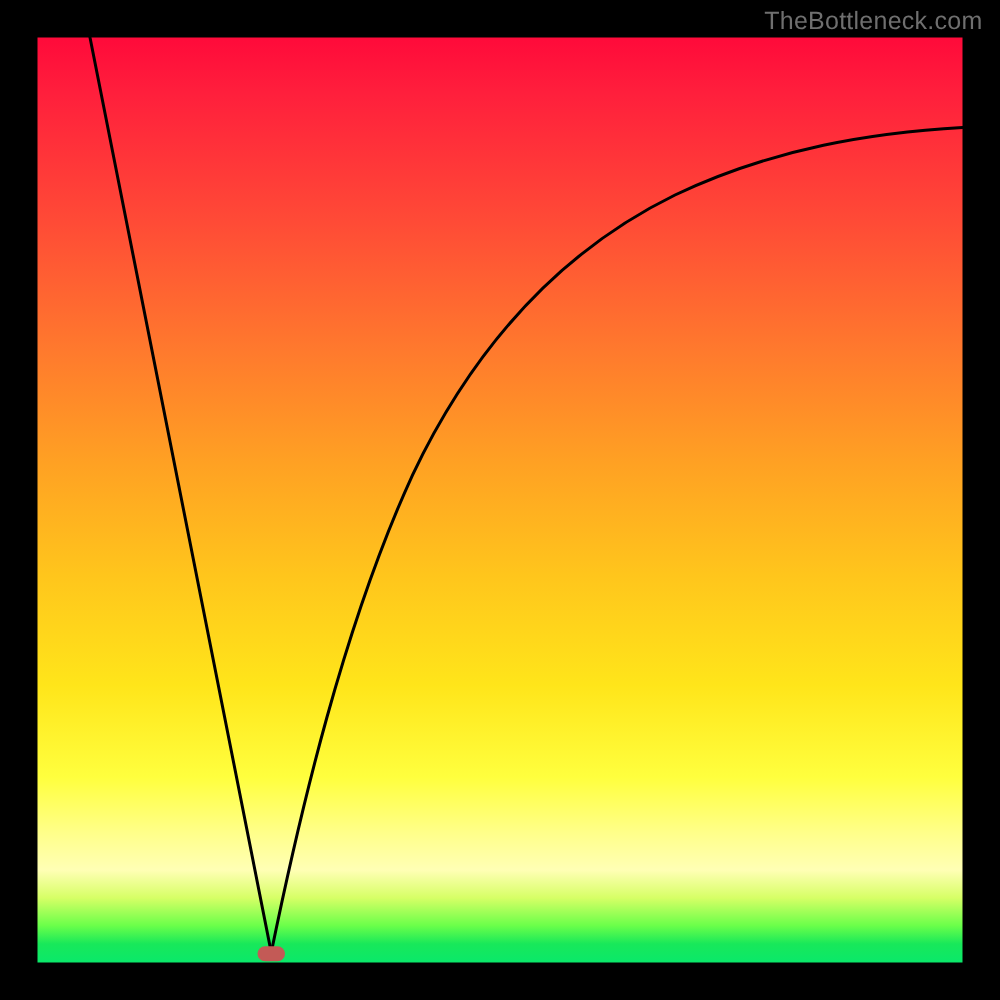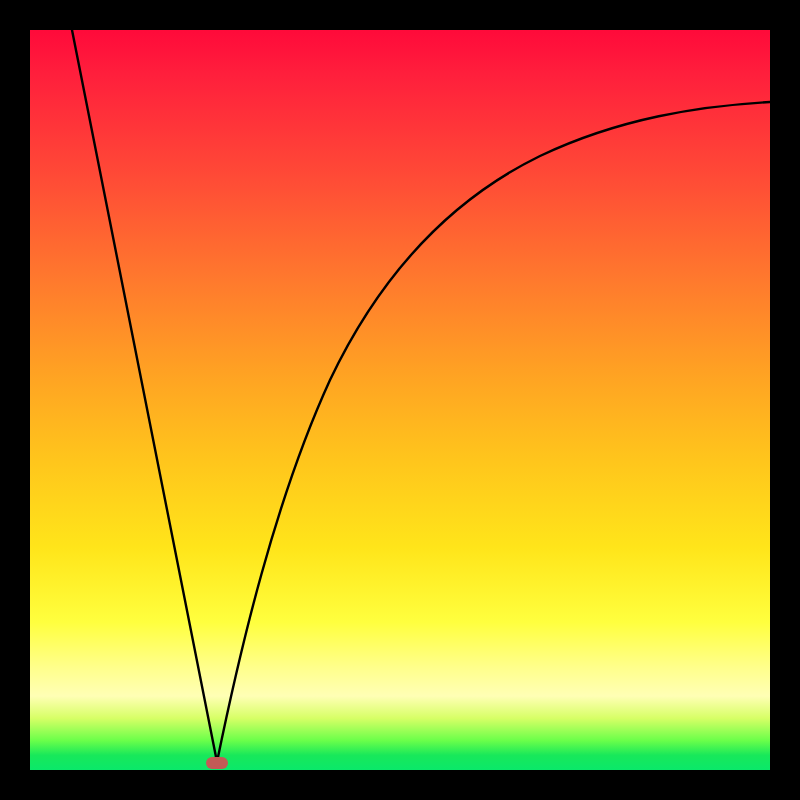--- a/index.html
+++ b/index.html
@@ -90,6 +90,7 @@
 
   </div>
 
+  <div class="watermark">TheBottleneck.com</div>
 
 </div>
 

